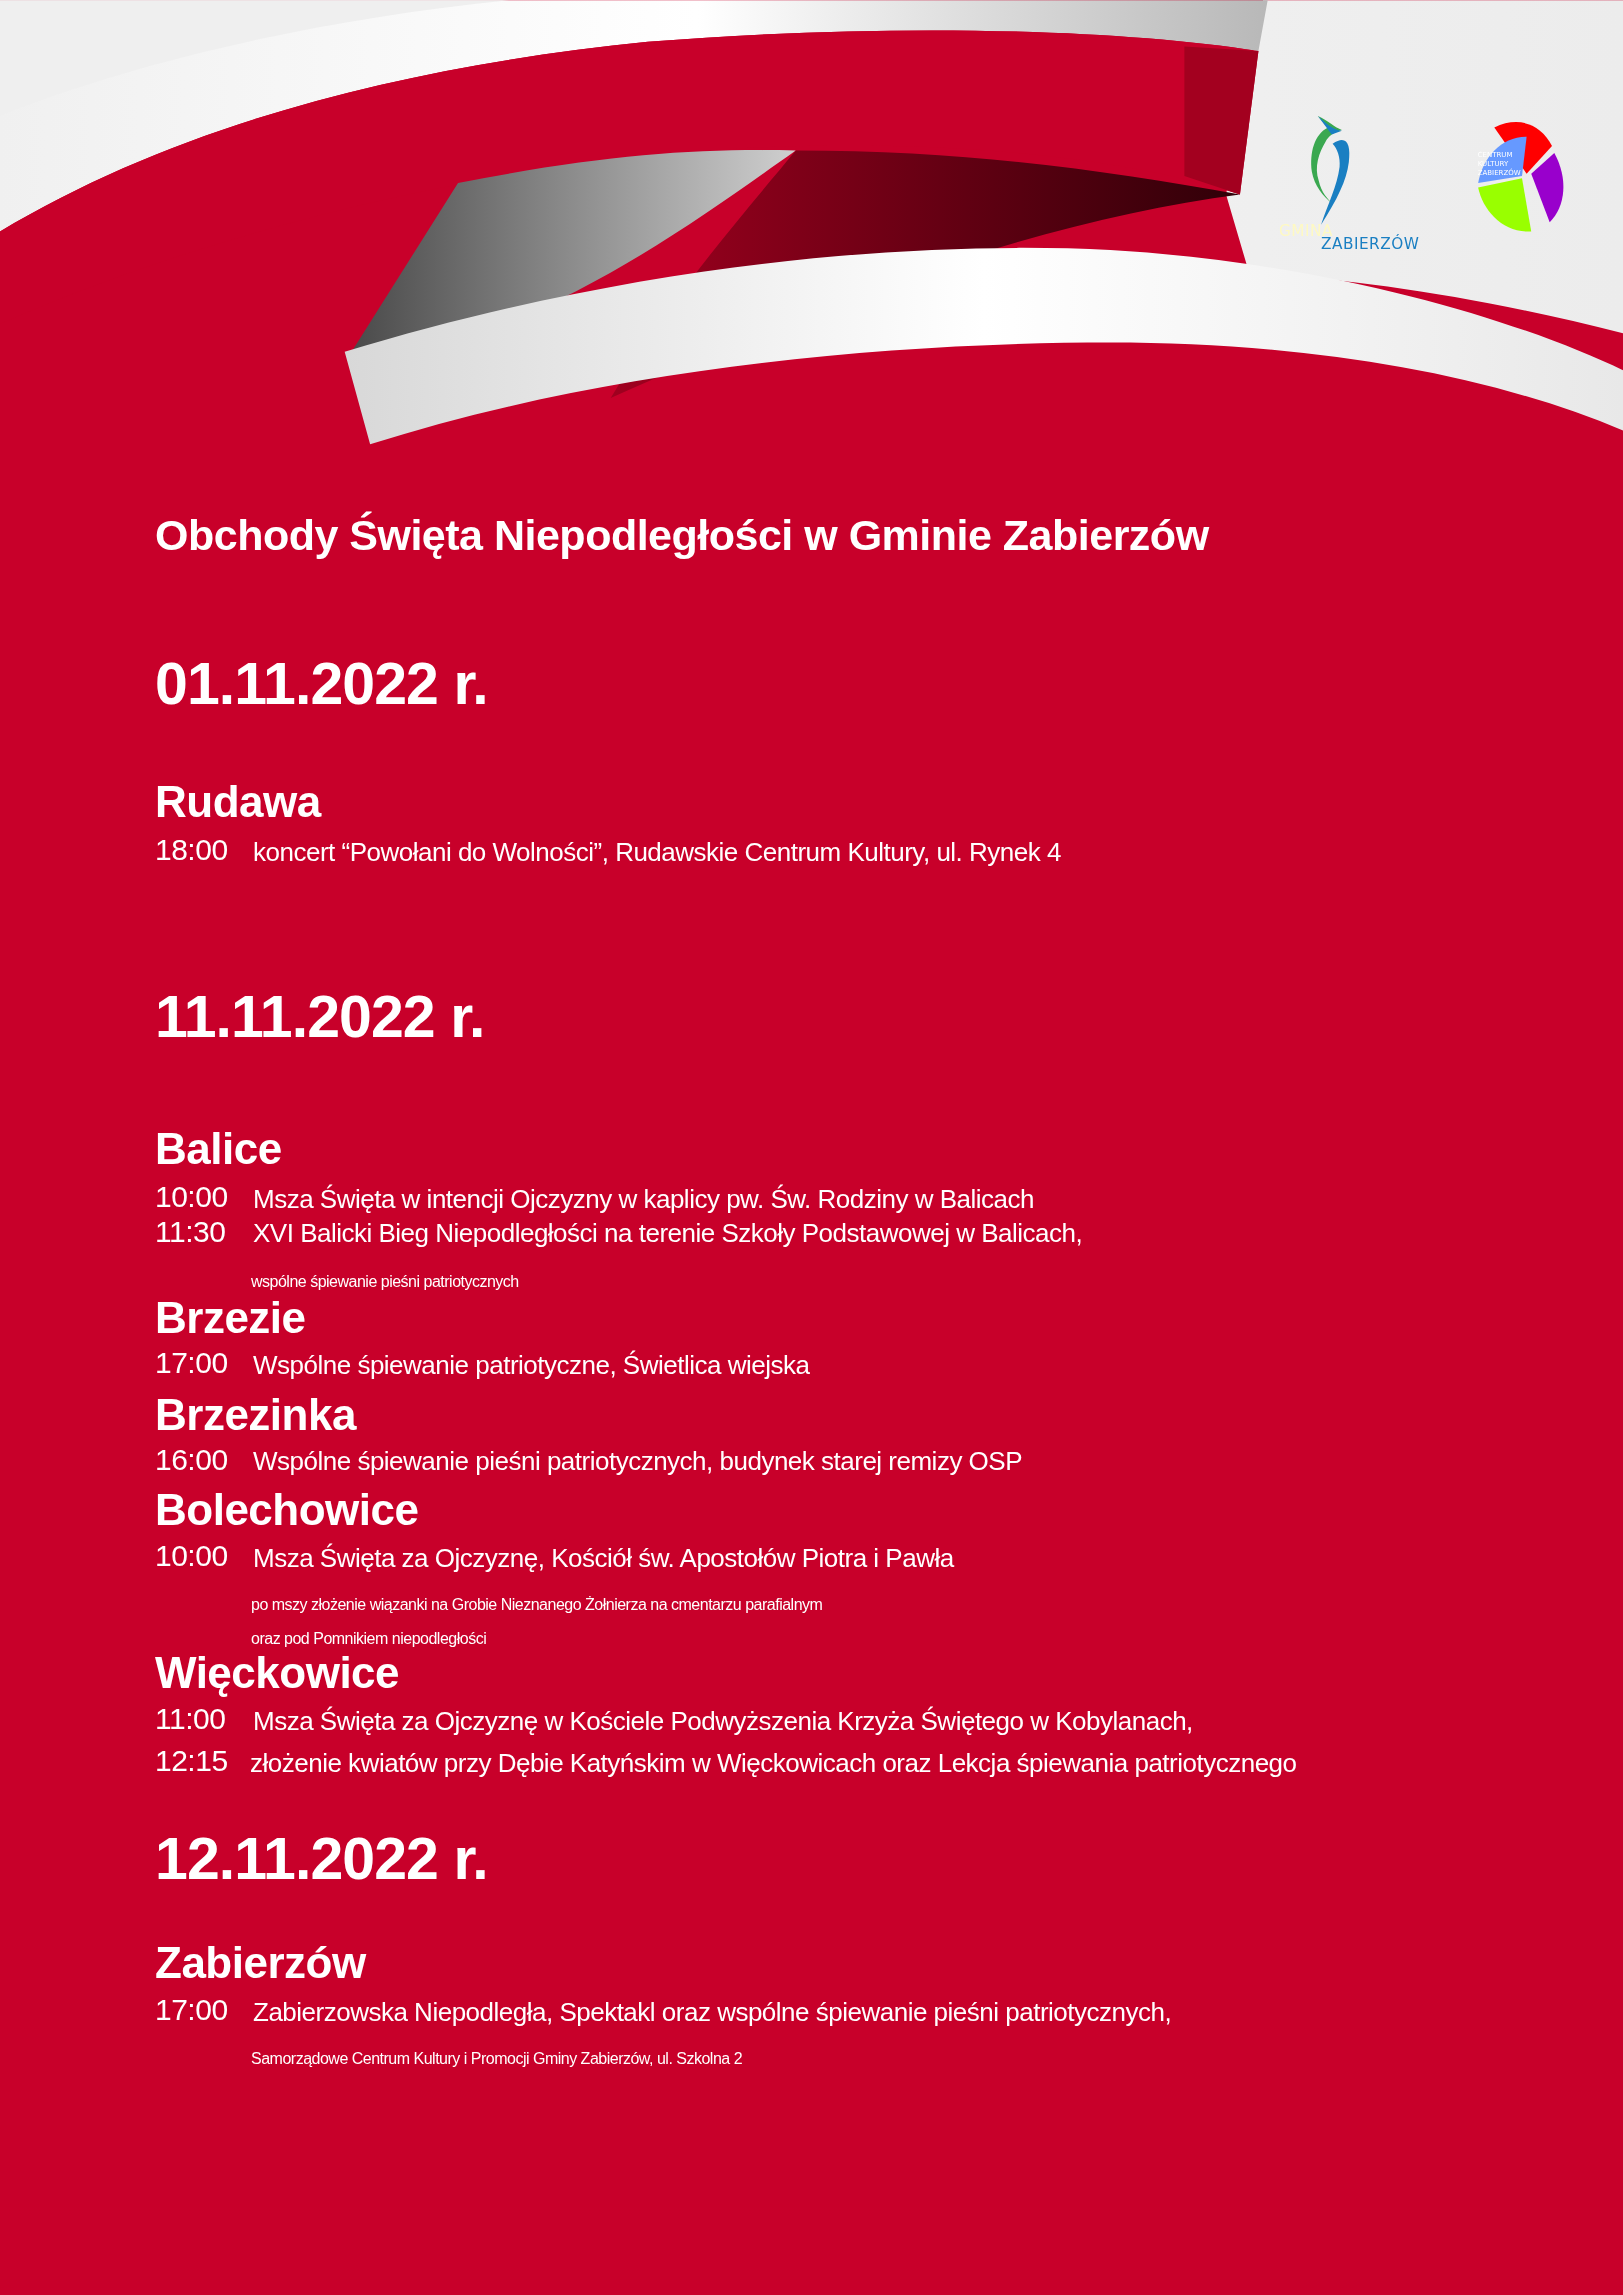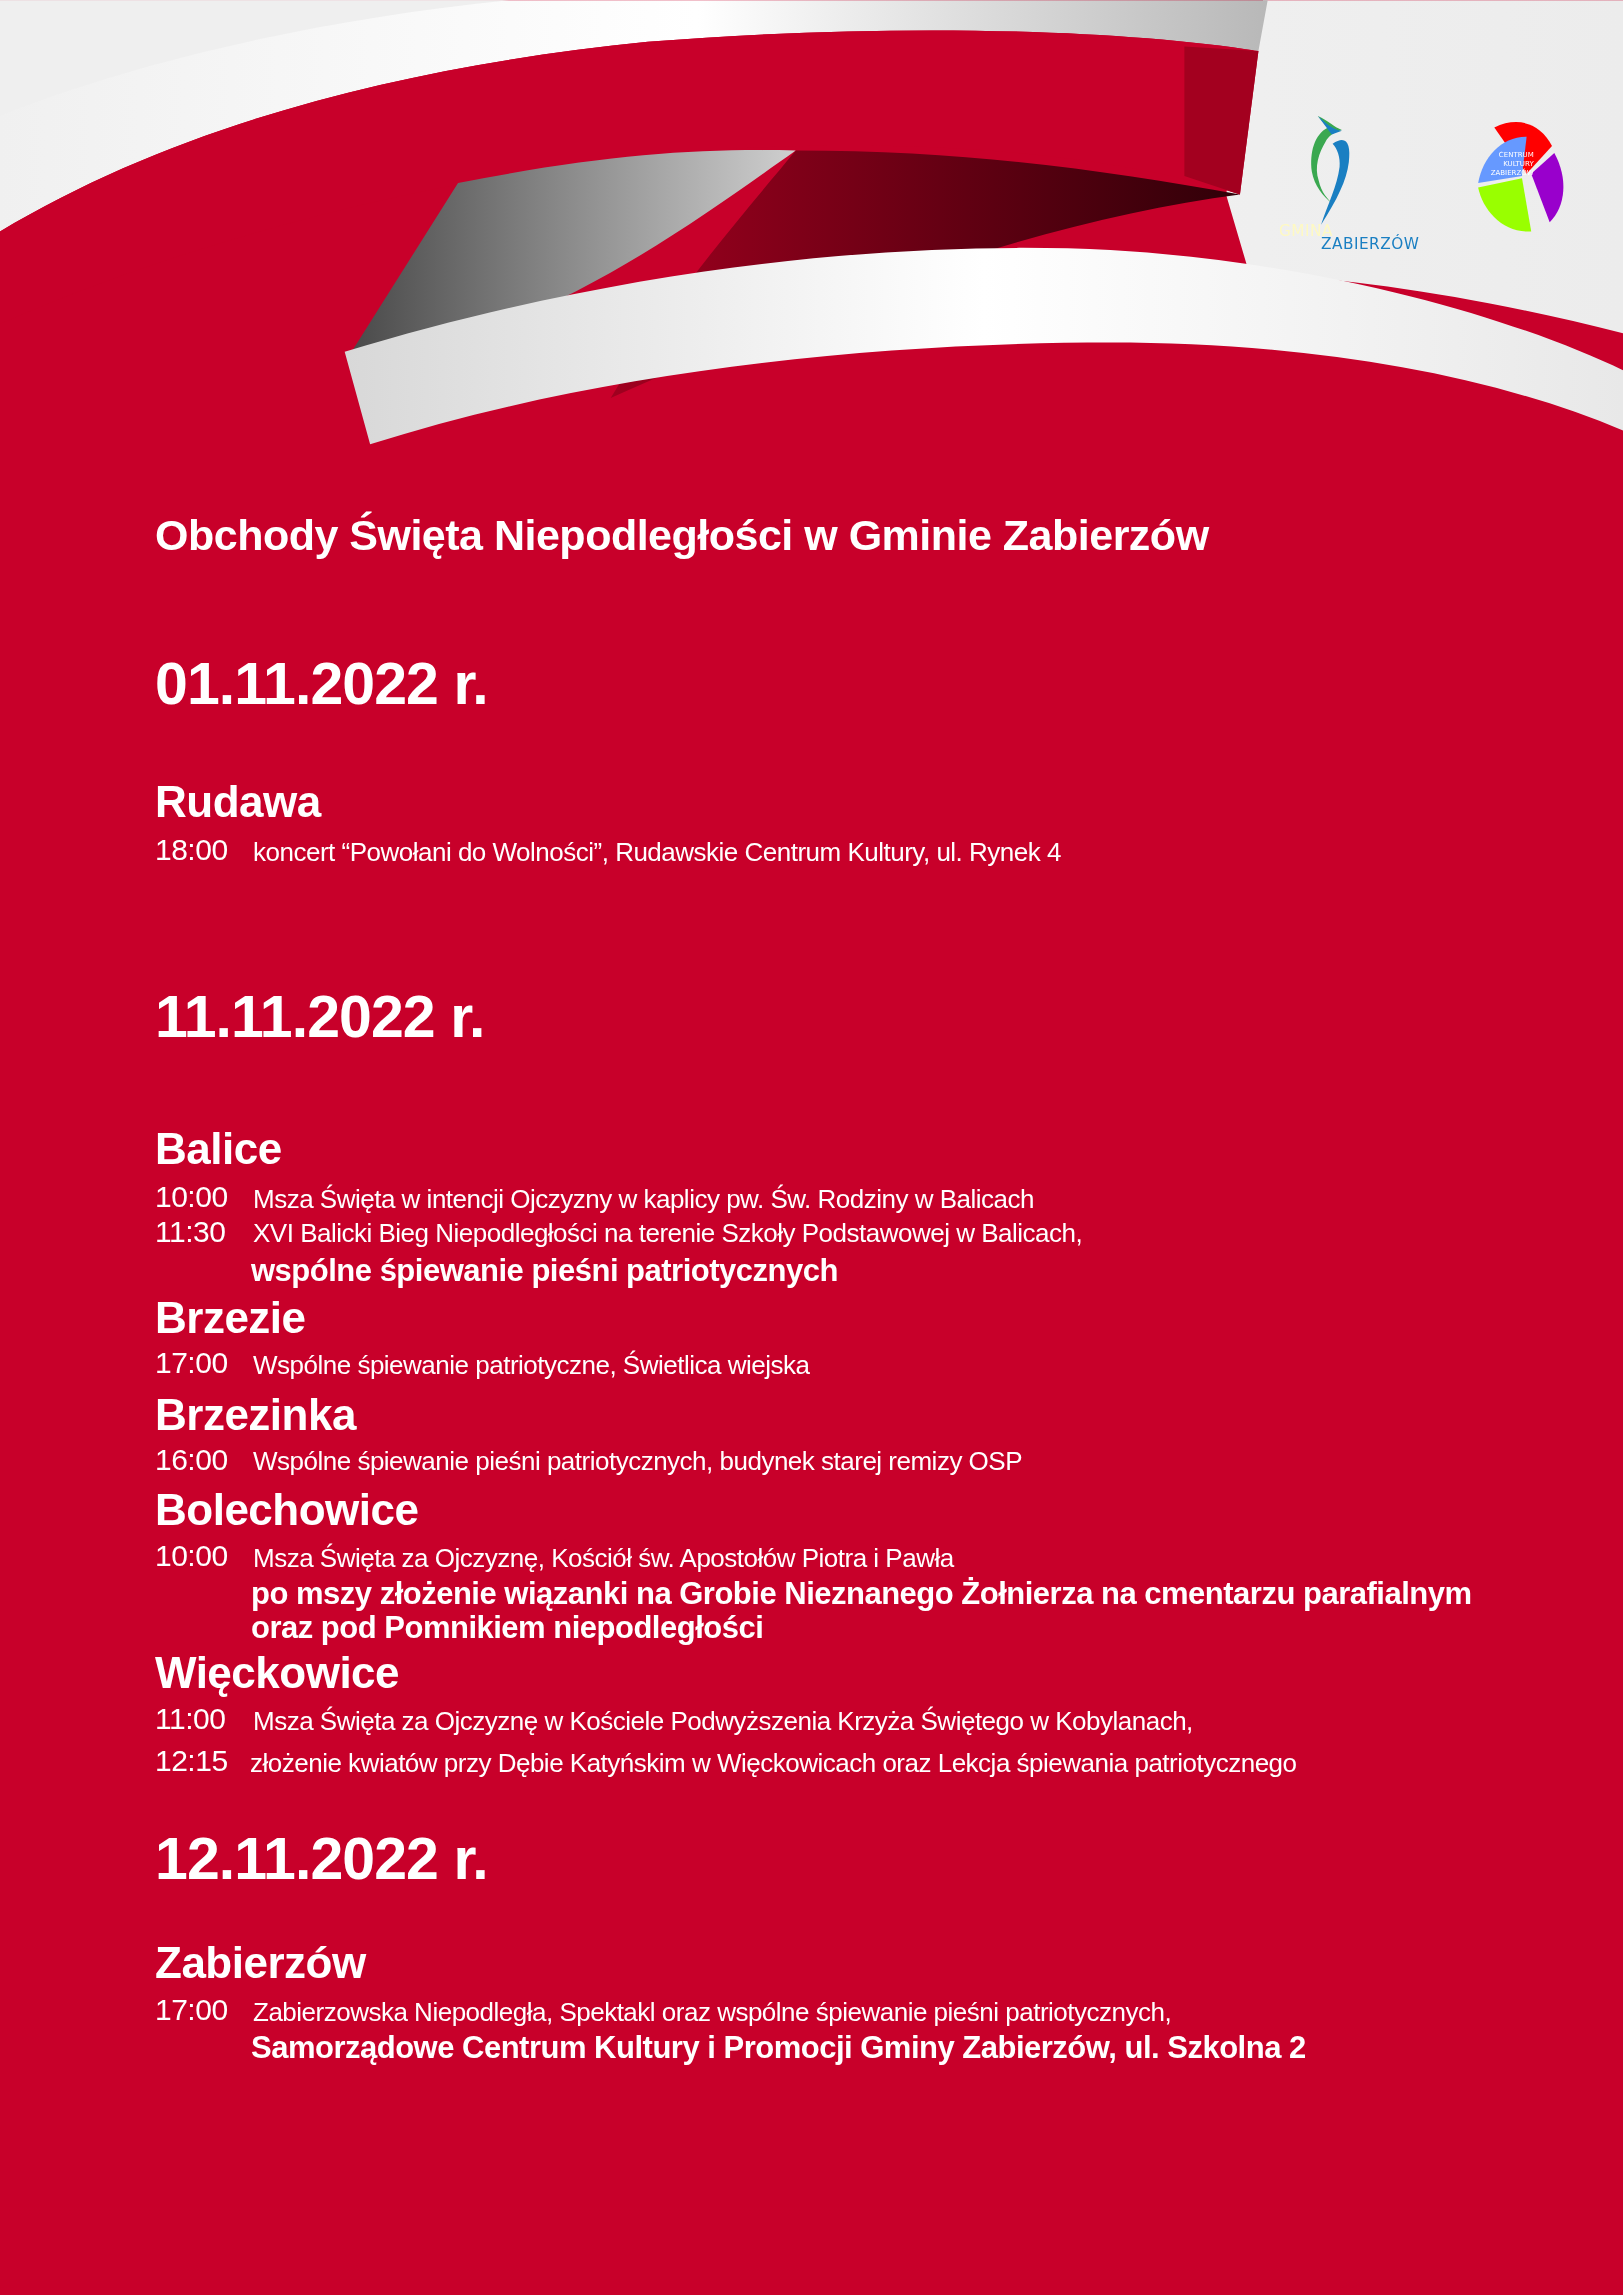--- a/index.html
+++ b/index.html
@@ -14,7 +14,7 @@
   .logo-gmina .t1 { position:absolute; left:1.9px; top:106px; font-size:15.3px; color:#fef9c3; letter-spacing:0.5px; font-family:"DejaVu Sans", sans-serif; }
   .logo-gmina .t2 { position:absolute; left:44px; top:119px; font-size:15.3px; color:#1a7fc2; letter-spacing:0.5px; font-family:"DejaVu Sans", sans-serif; }
   .logo-ck { position:absolute; left:1462px; top:118px; width:120px; height:116px; }
-  .logo-ck .ck-text { position:absolute; left:15.7px; top:33px; width:56px; text-align:right; font-size:7px; line-height:8.8px; color:#ffffff; font-family:"DejaVu Sans", sans-serif; }
+  .logo-ck .ck-text { position:absolute; left:15.7px; top:33px; width:56px; text-align:left; font-size:7px; line-height:8.8px; color:#ffffff; font-family:"DejaVu Sans", sans-serif; }
 
   .content { position:absolute; left:0; top:0; width:1623px; height:2295px; }
   .abs { position:absolute; white-space:nowrap; }

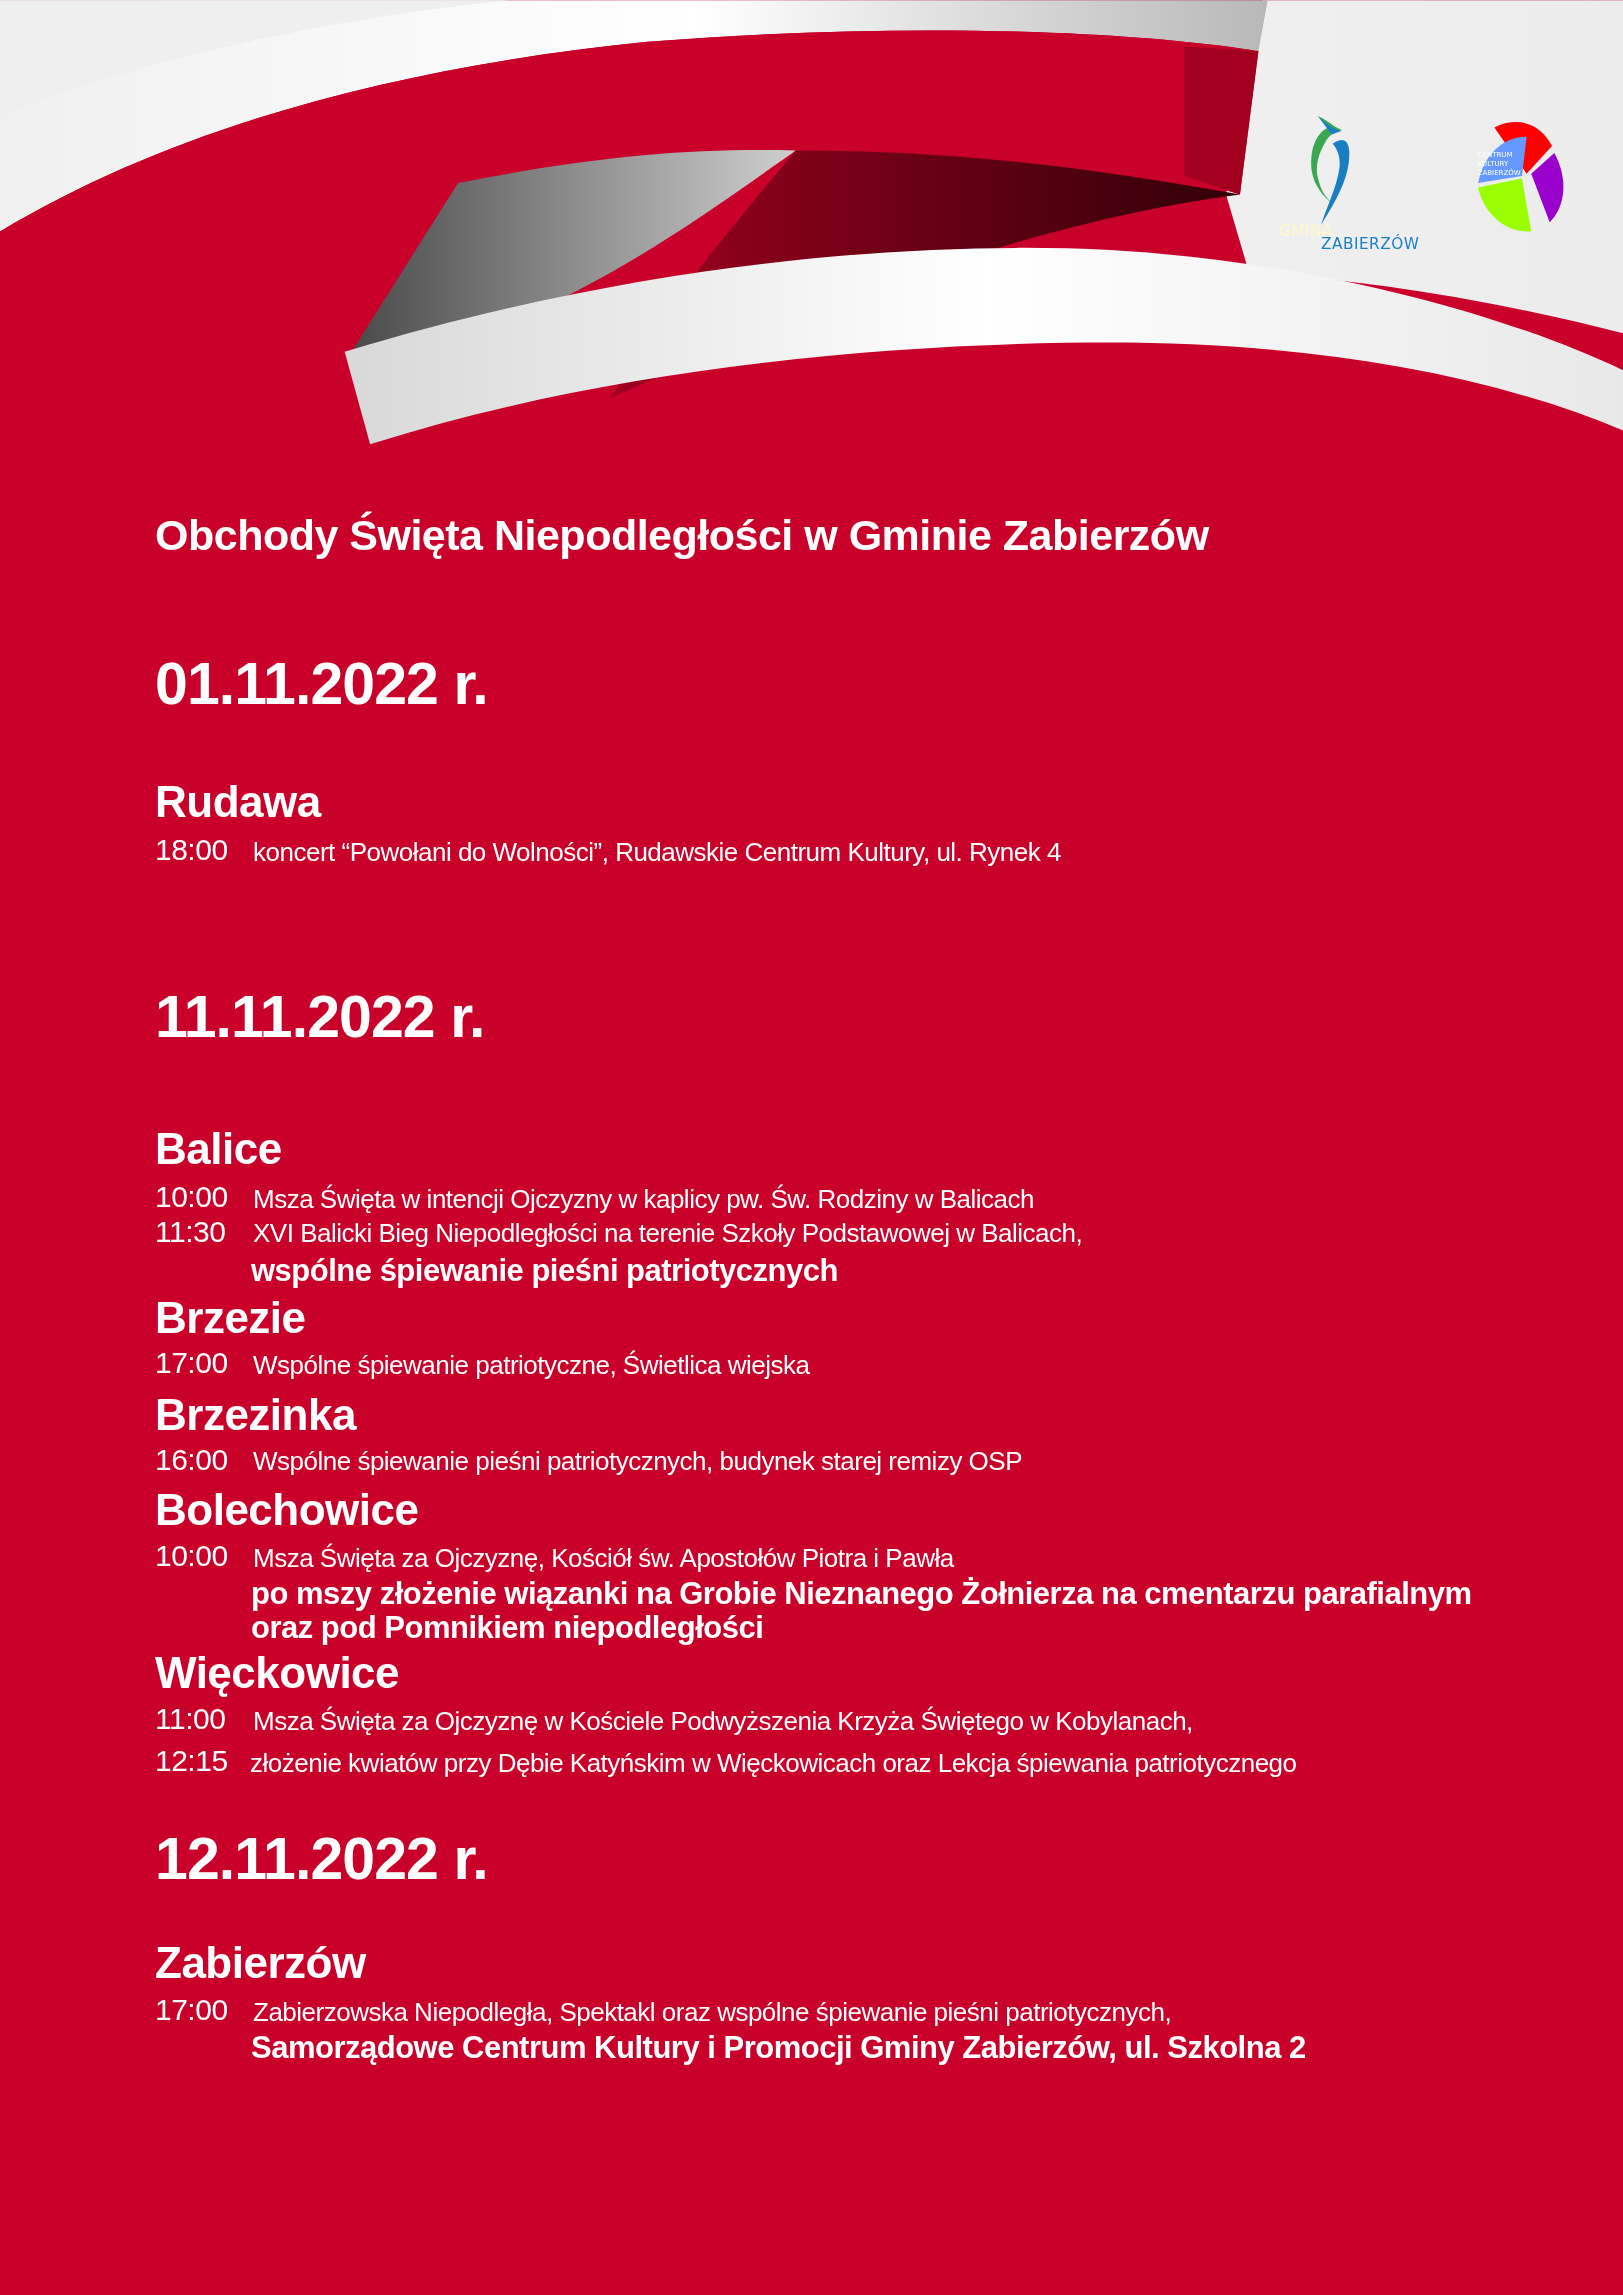--- a/index.html
+++ b/index.html
@@ -23,7 +23,7 @@
   .place { left:155px; font-size:44px; font-weight:bold; letter-spacing:-0.5px; }
   .time { left:155px; font-size:30px; font-weight:normal; letter-spacing:-0.5px; }
   .desc { left:253px; font-size:26px; font-weight:normal; letter-spacing:-0.5px; }
-  .cont { left:251px; font-size:31px; font-weight:bold; letter-spacing:-0.5px; }
+  .cont { left:251px; font-size:16px; font-weight:normal; letter-spacing:-0.5px;margin-top:20px; }
   .desc2 { left:250px; font-size:26px; font-weight:normal; letter-spacing:-0.5px; }
 </style>
 </head>

